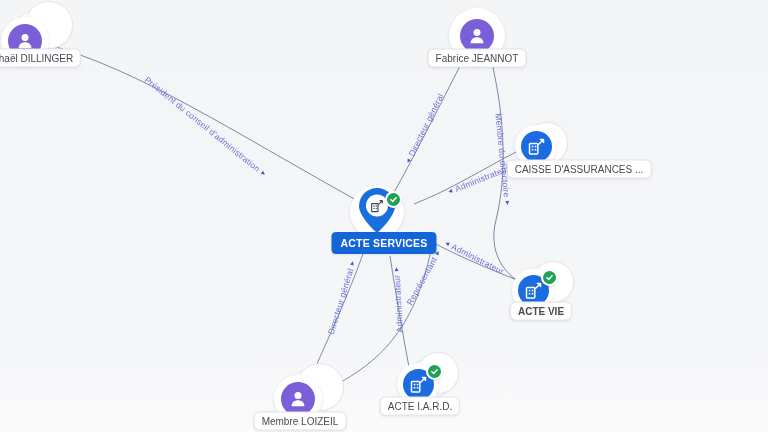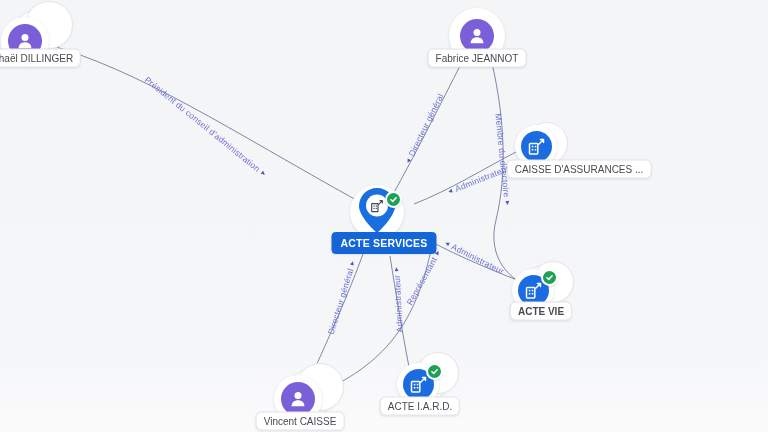--- a/index.html
+++ b/index.html
@@ -178,7 +178,7 @@
       <div class="nlabel selected" style="left: 384px; top: 243px;">ACTE SERVICES</div>
       <div class="nlabel" style="left: 541px; top: 311px; font-weight: bold;">ACTE VIE</div>
       <div class="nlabel" style="left: 420px; top: 406px; text-align: right;">ACTE I.A.R.D.</div>
-      <div class="nlabel" style="left: 300px; top: 421px;">Vincent CAISSE</div>
+      <div class="nlabel" style="left: 300px; top: 421px;">Membre LOIZEIL</div>
     </div>
 </div>
 

